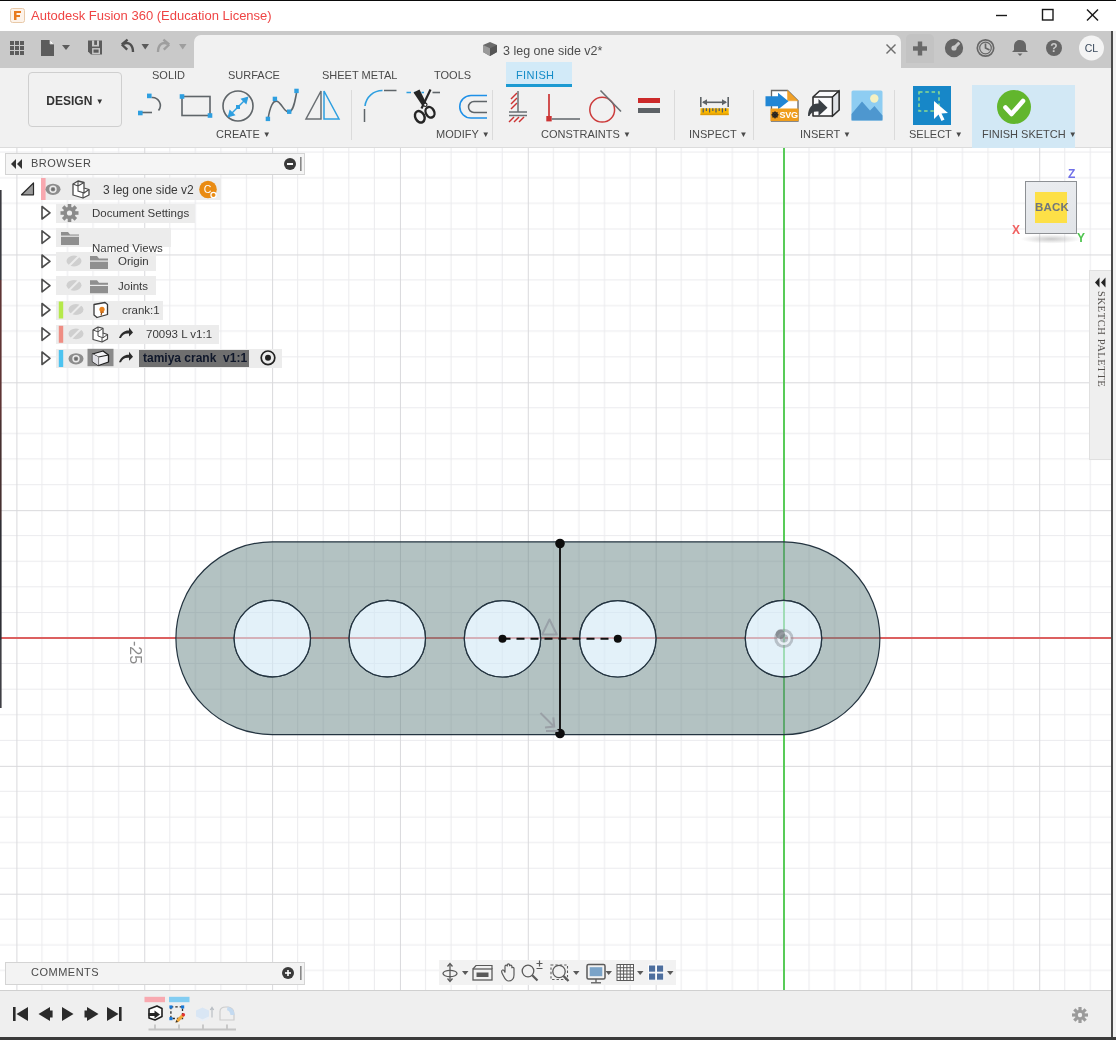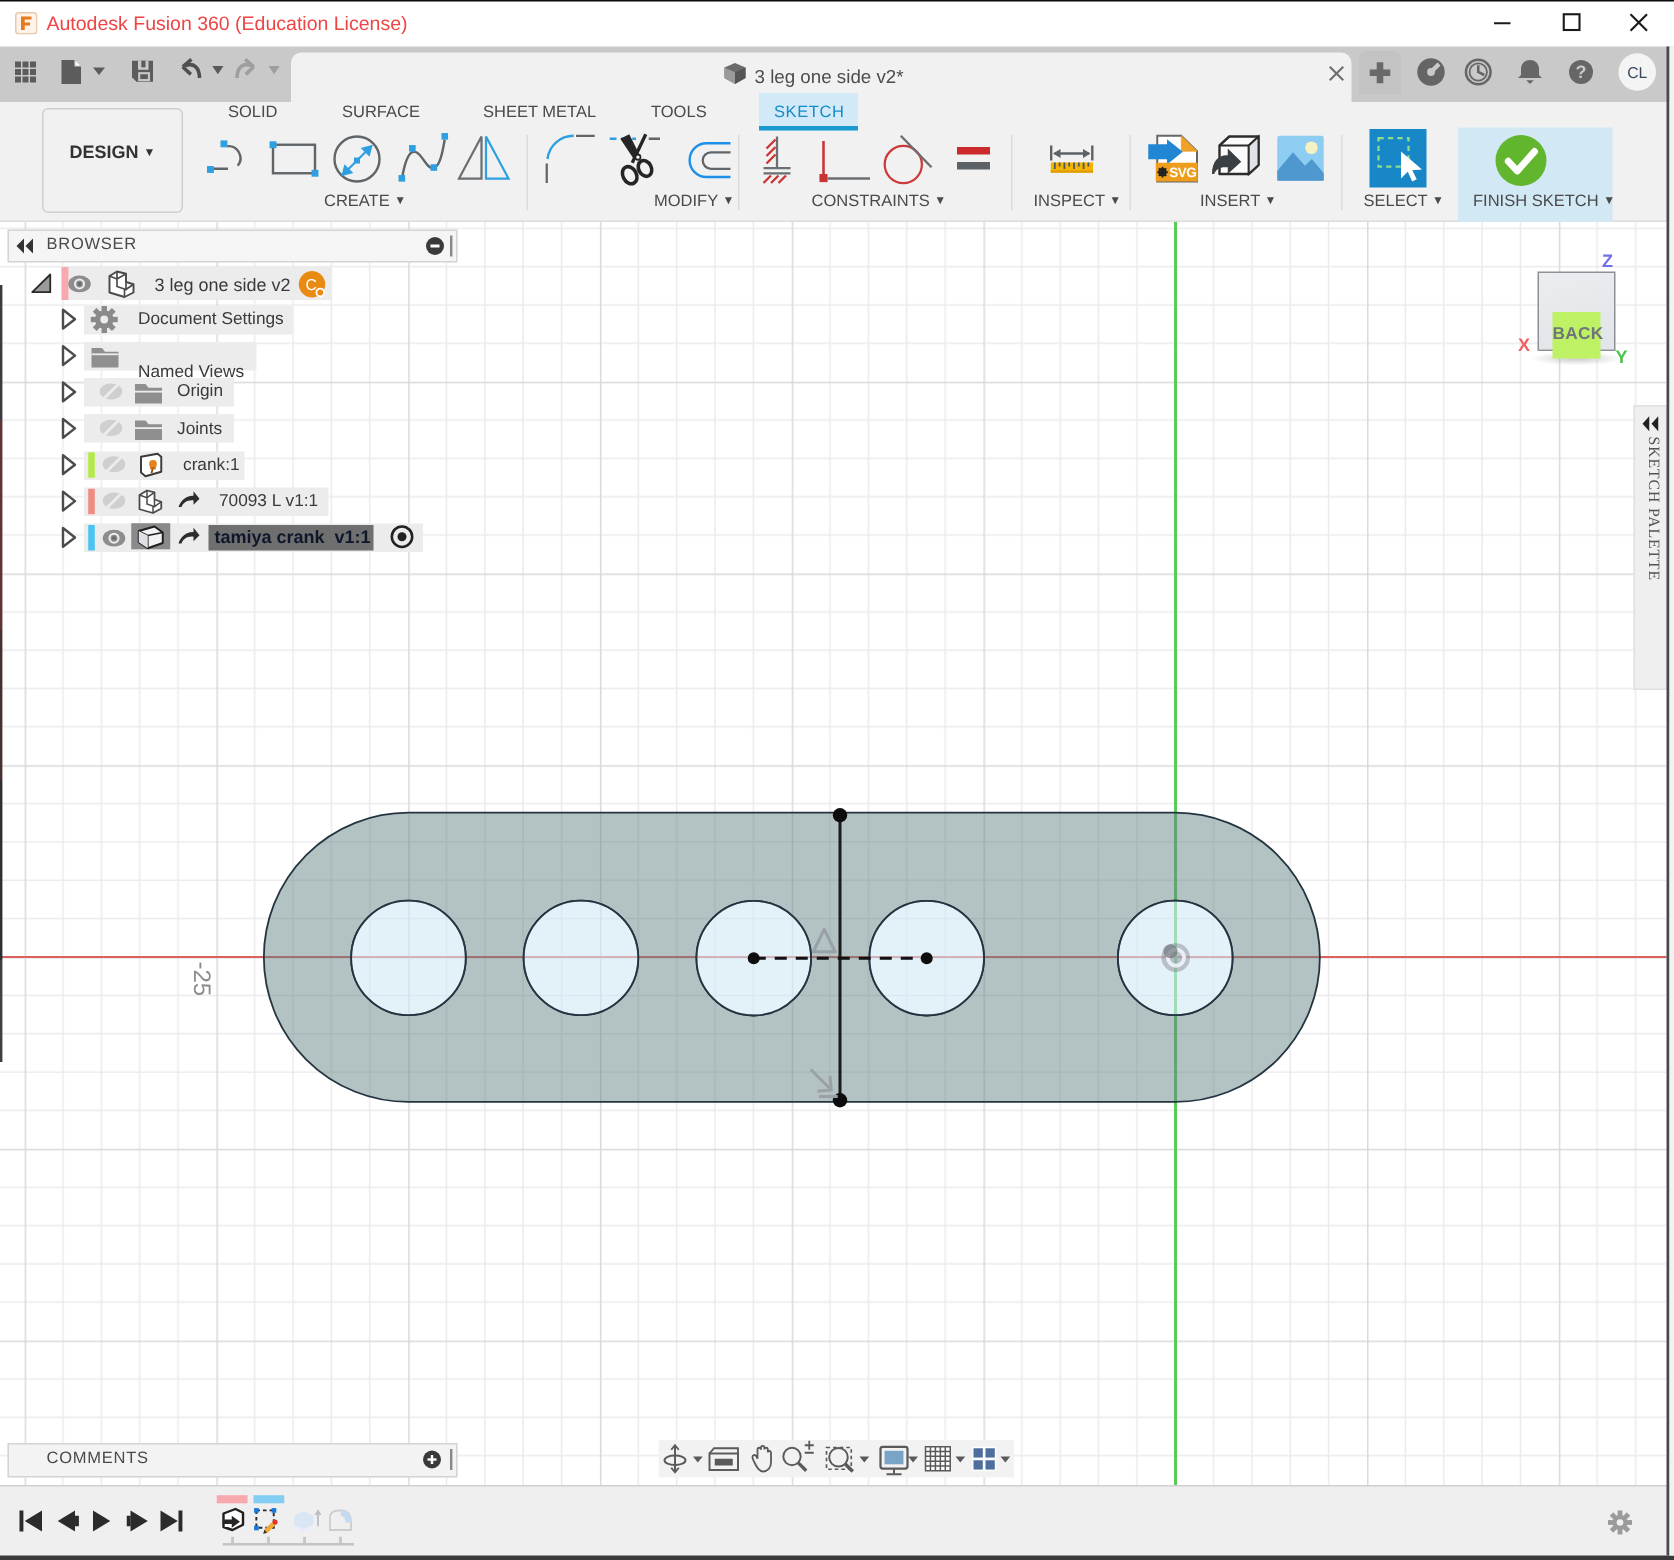--- a/index.html
+++ b/index.html
@@ -173,7 +173,7 @@
   <div class="abs" style="left:0;top:68px;width:1111px;height:80px;background:#f1f1f1;border-bottom:1px solid #dcdcdc;"></div>
   <div class="abs" style="left:506px;top:62px;width:66px;height:25px;background:#d2eaf8;"></div>
   <div class="abs" style="left:506px;top:84px;width:66px;height:3px;background:#1b9ad2;"></div>
-  <div class="abs" style="left:516px;top:69px;font-size:11px;color:#148cc8;letter-spacing:0.4px;">SKETCH</div>
+  <div class="abs" style="left:516px;top:69px;font-size:11px;color:#148cc8;letter-spacing:0.4px;">FINISH</div>
   <div class="abs" style="left:972px;top:85px;width:103px;height:63px;background:#d2e8f5;"></div>
   <div class="abs" style="left:28px;top:72px;width:94px;height:70px;border:1px solid #cfcfcf;border-radius:4px;font-size:12px;font-weight:bold;color:#333;text-align:center;line-height:57px;">DESIGN <span class="car">▼</span></div>
   <div class="rtab" style="left:152px;">SOLID</div>

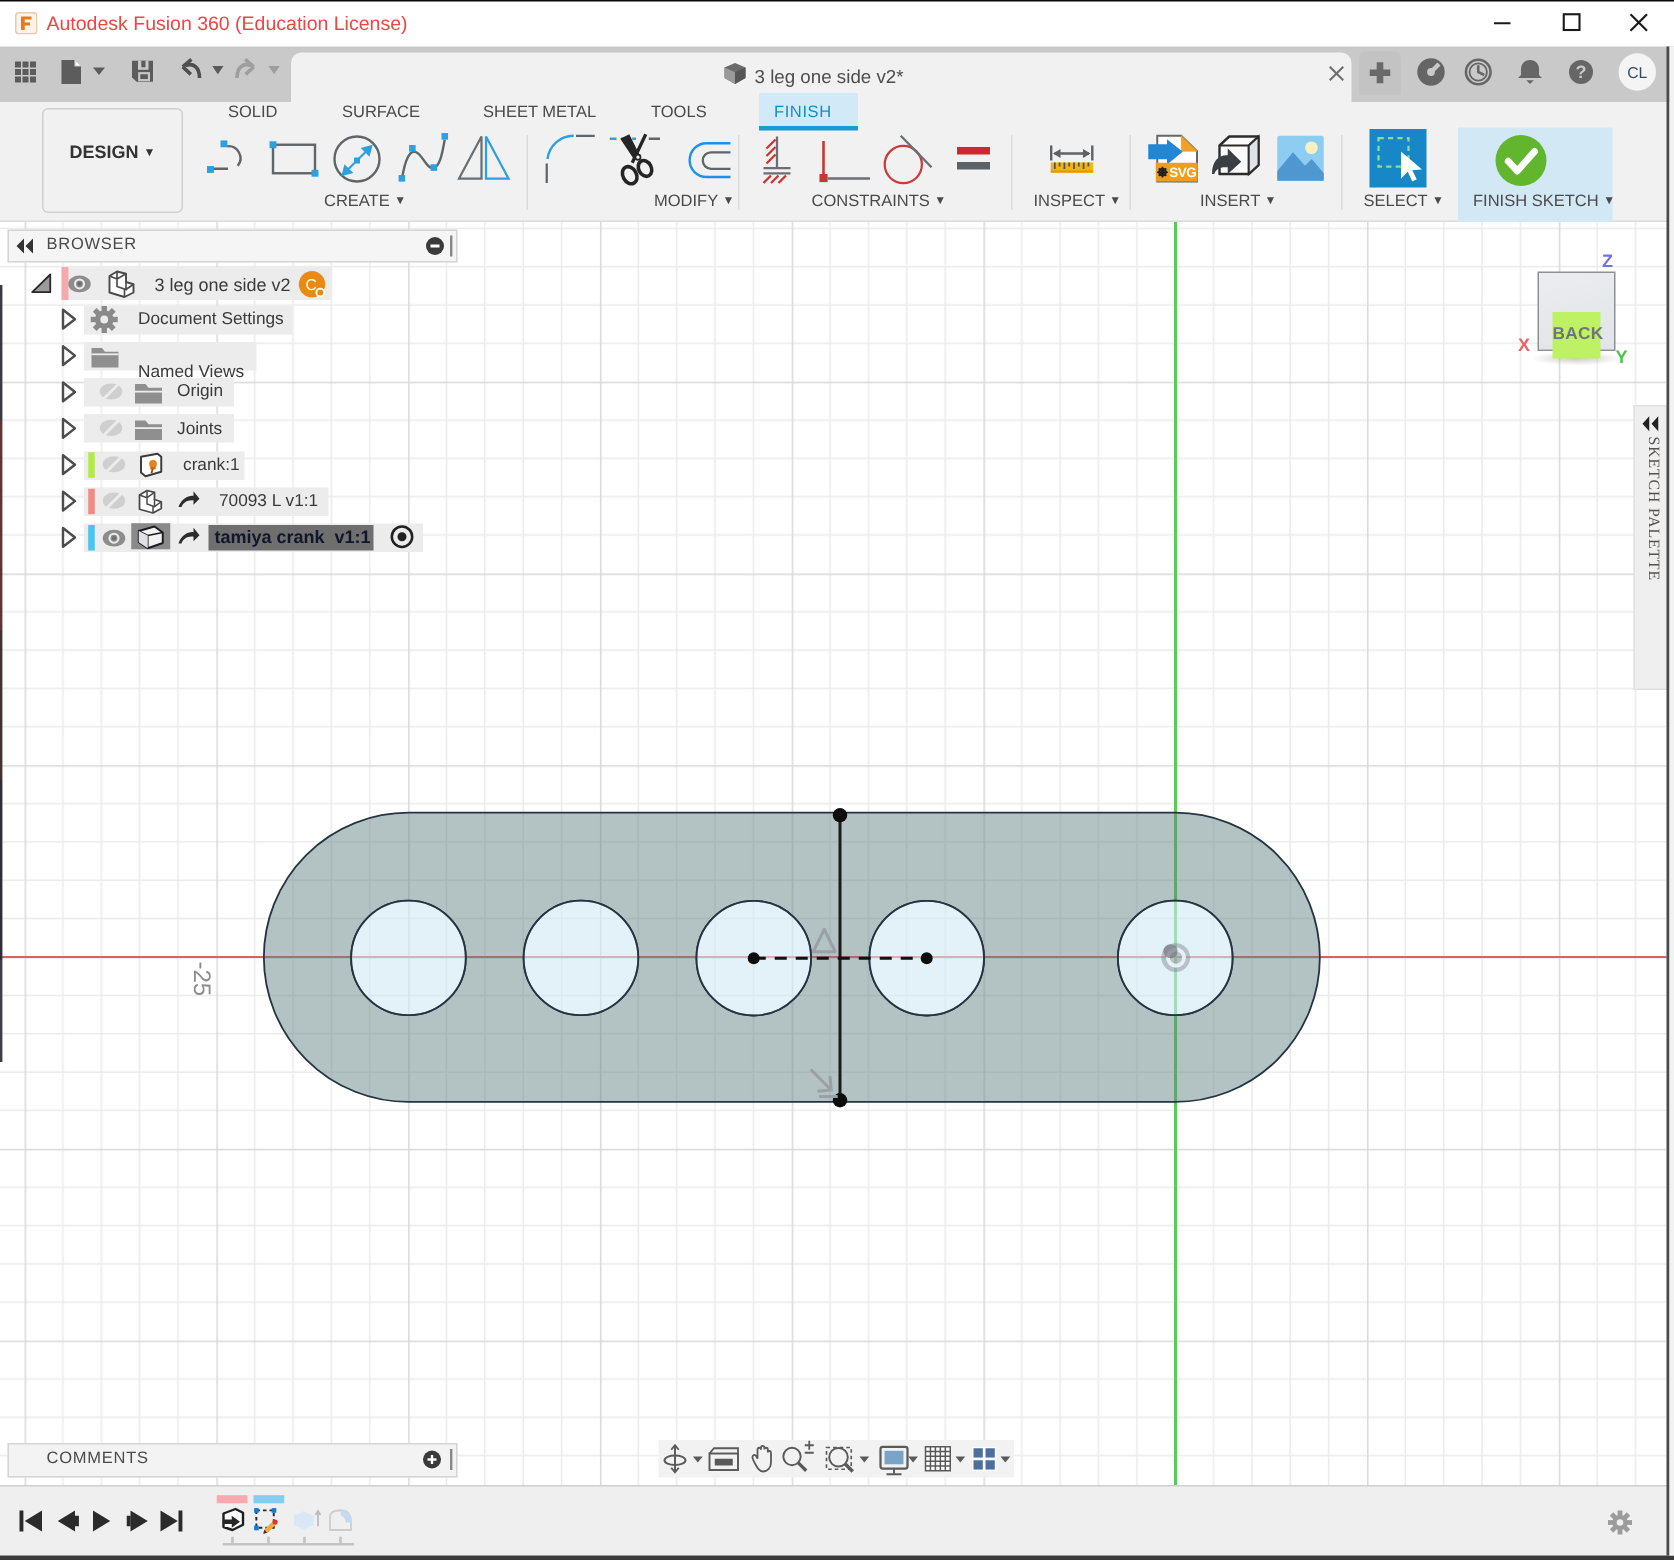--- a/index.html
+++ b/index.html
@@ -175,7 +175,7 @@
   <div class="abs" style="left:506px;top:84px;width:66px;height:3px;background:#1b9ad2;"></div>
   <div class="abs" style="left:516px;top:69px;font-size:11px;color:#148cc8;letter-spacing:0.4px;">FINISH</div>
   <div class="abs" style="left:972px;top:85px;width:103px;height:63px;background:#d2e8f5;"></div>
-  <div class="abs" style="left:28px;top:72px;width:94px;height:70px;border:1px solid #cfcfcf;border-radius:4px;font-size:12px;font-weight:bold;color:#333;text-align:center;line-height:57px;">DESIGN <span class="car">▼</span></div>
+  <div class="abs" style="left:28px;top:72px;width:94px;height:55px;border:1px solid #cfcfcf;border-radius:4px;font-size:12px;font-weight:bold;color:#333;text-align:center;line-height:57px;">DESIGN <span class="car">▼</span></div>
   <div class="rtab" style="left:152px;">SOLID</div>
   <div class="rtab" style="left:228px;">SURFACE</div>
   <div class="rtab" style="left:322px;">SHEET METAL</div>

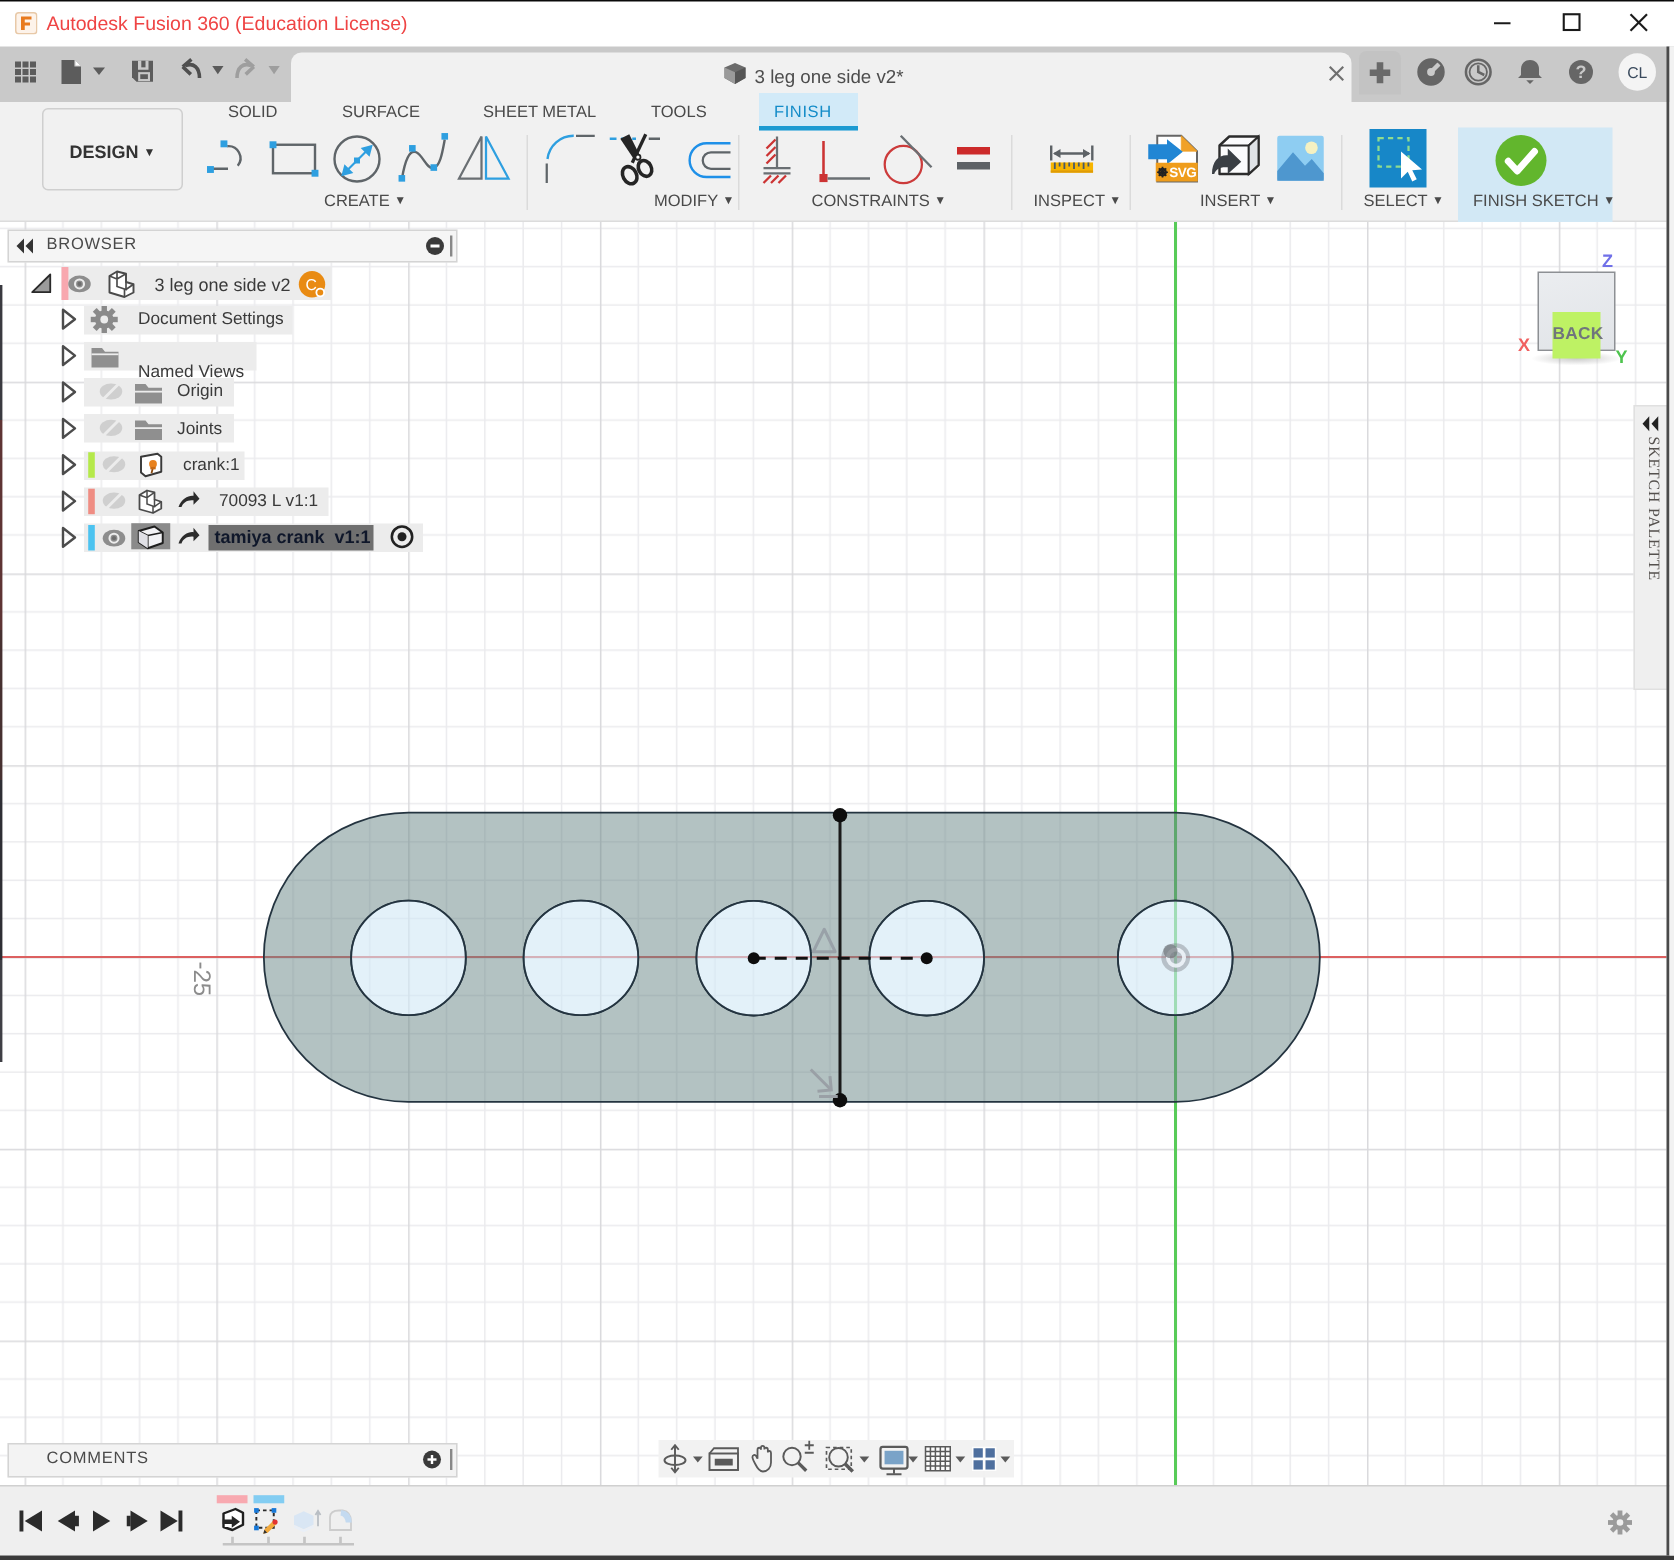--- a/index.html
+++ b/index.html
@@ -446,7 +446,7 @@
 
   <div class="abs" style="left:1018px;top:234px;width:66px;height:10px;background:radial-gradient(ellipse at center, rgba(150,150,150,0.5), rgba(150,150,150,0) 65%);"></div>
   <div class="abs" style="left:1025px;top:181px;width:52px;height:53px;background:linear-gradient(165deg,#ebedf0,#e1e4e8);border:1px solid #8d9094;"></div>
-  <div class="abs" style="left:1035px;top:208px;width:32px;height:31px;background:#bef264;color:#70757d;font-size:11.5px;font-weight:bold;letter-spacing:0.2px;text-align:center;line-height:31px;">BACK</div>
+  <div class="abs" style="left:1035px;top:192px;width:32px;height:31px;background:#fde047;color:#70757d;font-size:11.5px;font-weight:bold;letter-spacing:0.2px;text-align:center;line-height:31px;">BACK</div>
   <div class="abs" style="left:1068px;top:167px;font-size:12px;color:#7070e8;font-weight:bold;">Z</div>
   <div class="abs" style="left:1012px;top:223px;font-size:12px;color:#f06060;font-weight:bold;">X</div>
   <div class="abs" style="left:1077px;top:231px;font-size:12px;color:#4ec44e;font-weight:bold;">Y</div>

